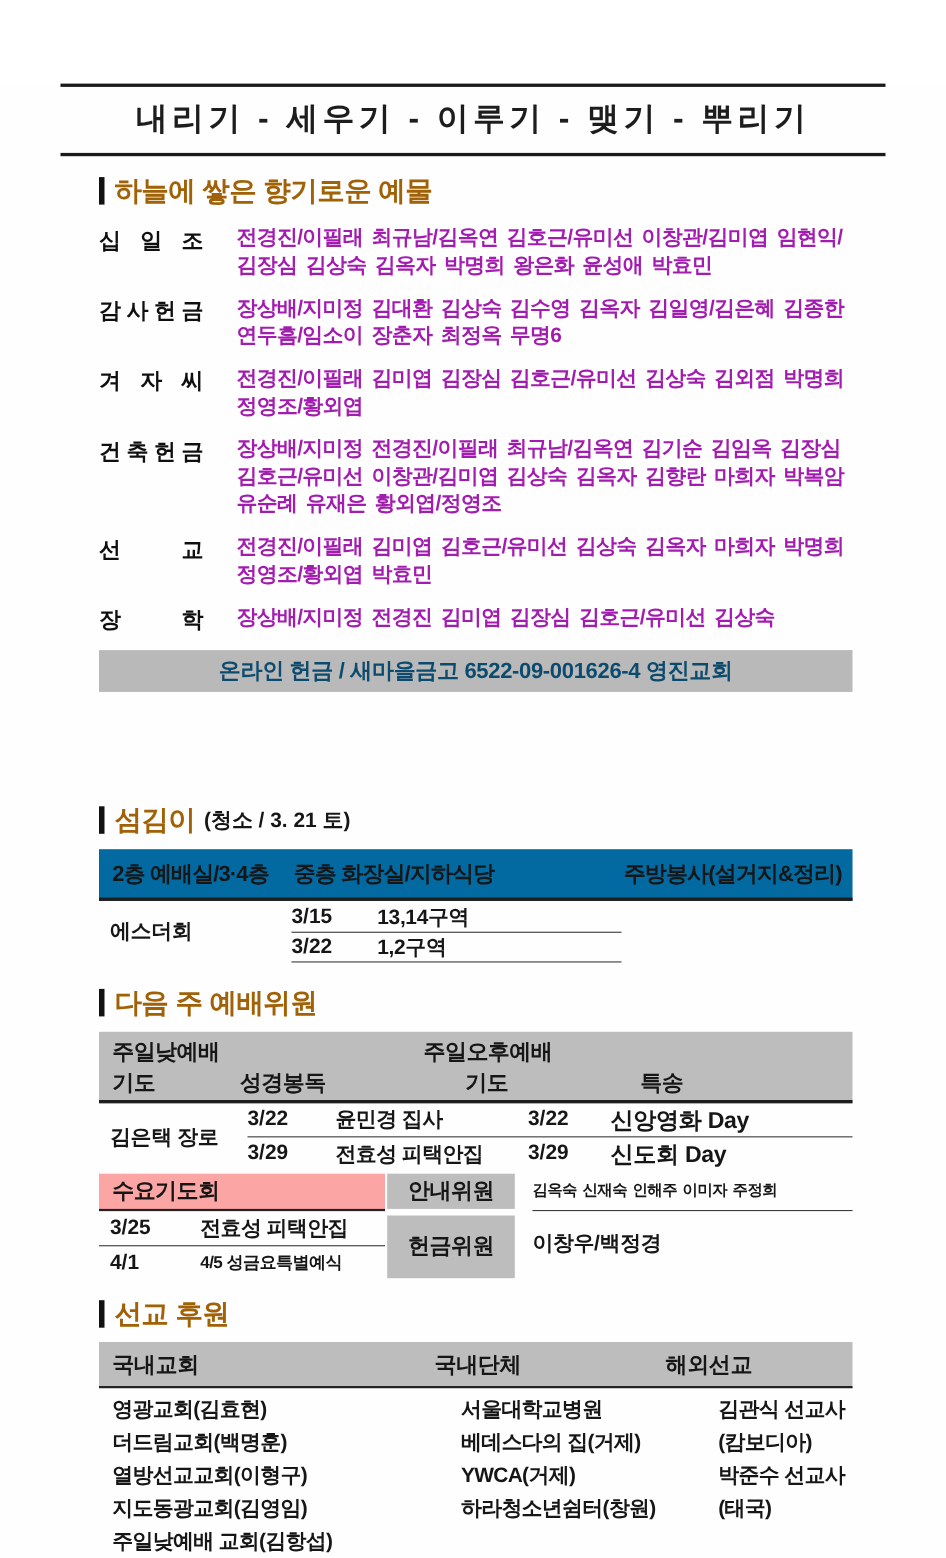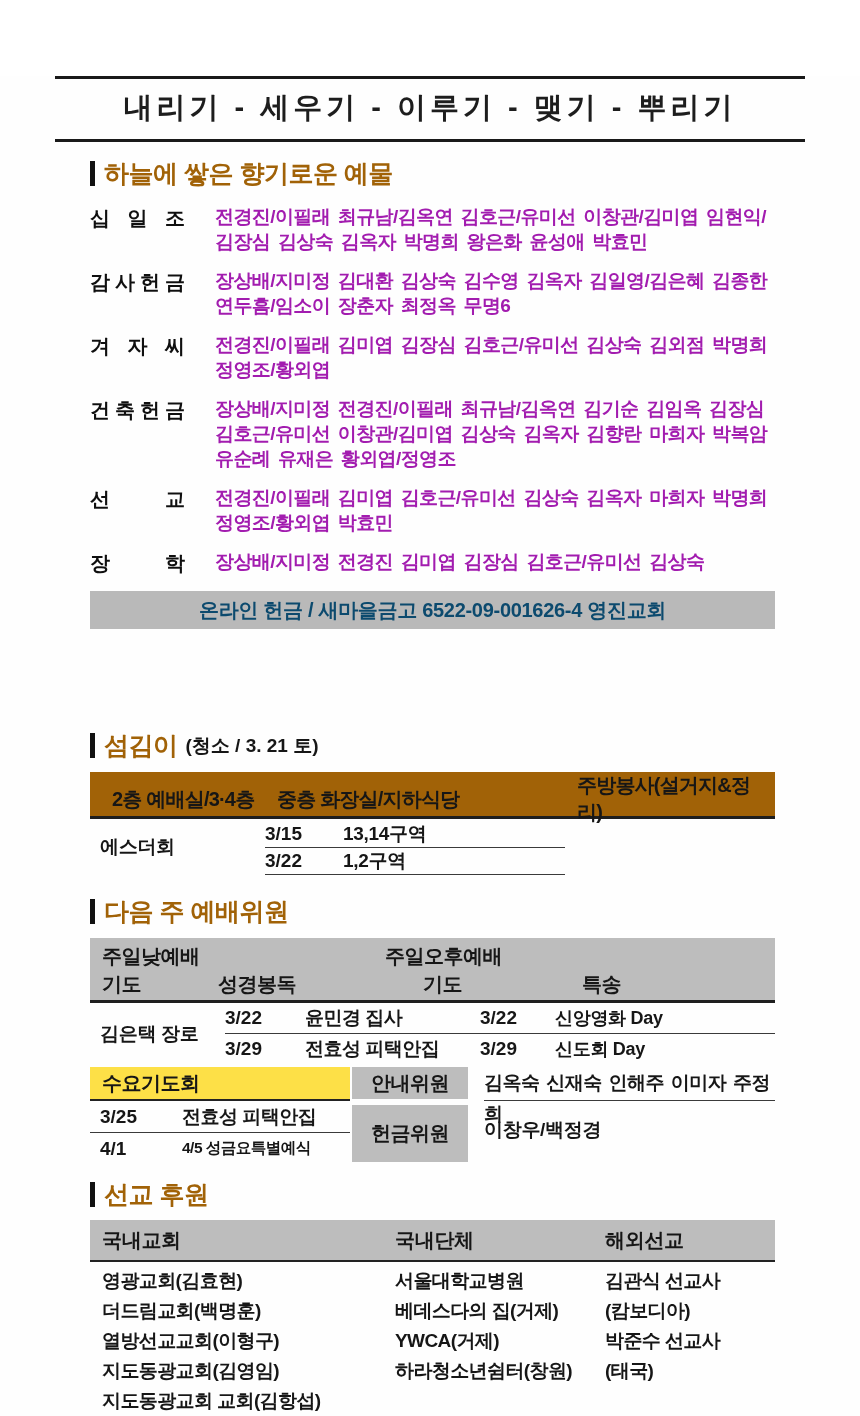--- a/index.html
+++ b/index.html
@@ -45,9 +45,9 @@
   
   .serve-section{margin:100px 85px 0 90px;}
   .serve-head{
-    margin-top:10px;height:44px;background:#a16207;border-bottom:3px solid #1e1e1e;
+    margin-top:10px;height:44px;background:#0369a1;border-bottom:3px solid #1e1e1e;
     display:grid;grid-template-columns:165px 300px 1fr;align-items:center;
-    padding-left:22px;font-size:20px;font-weight:800;letter-spacing:-0.8px;
+    padding-left:12px;font-size:20px;font-weight:800;letter-spacing:-0.8px;
   }
   .serve-body{display:grid;grid-template-columns:165px 300px 1fr;padding-left:10px;}
   .serve-cell{font-size:19px;font-weight:700;padding-top:15px;letter-spacing:-0.3px;}

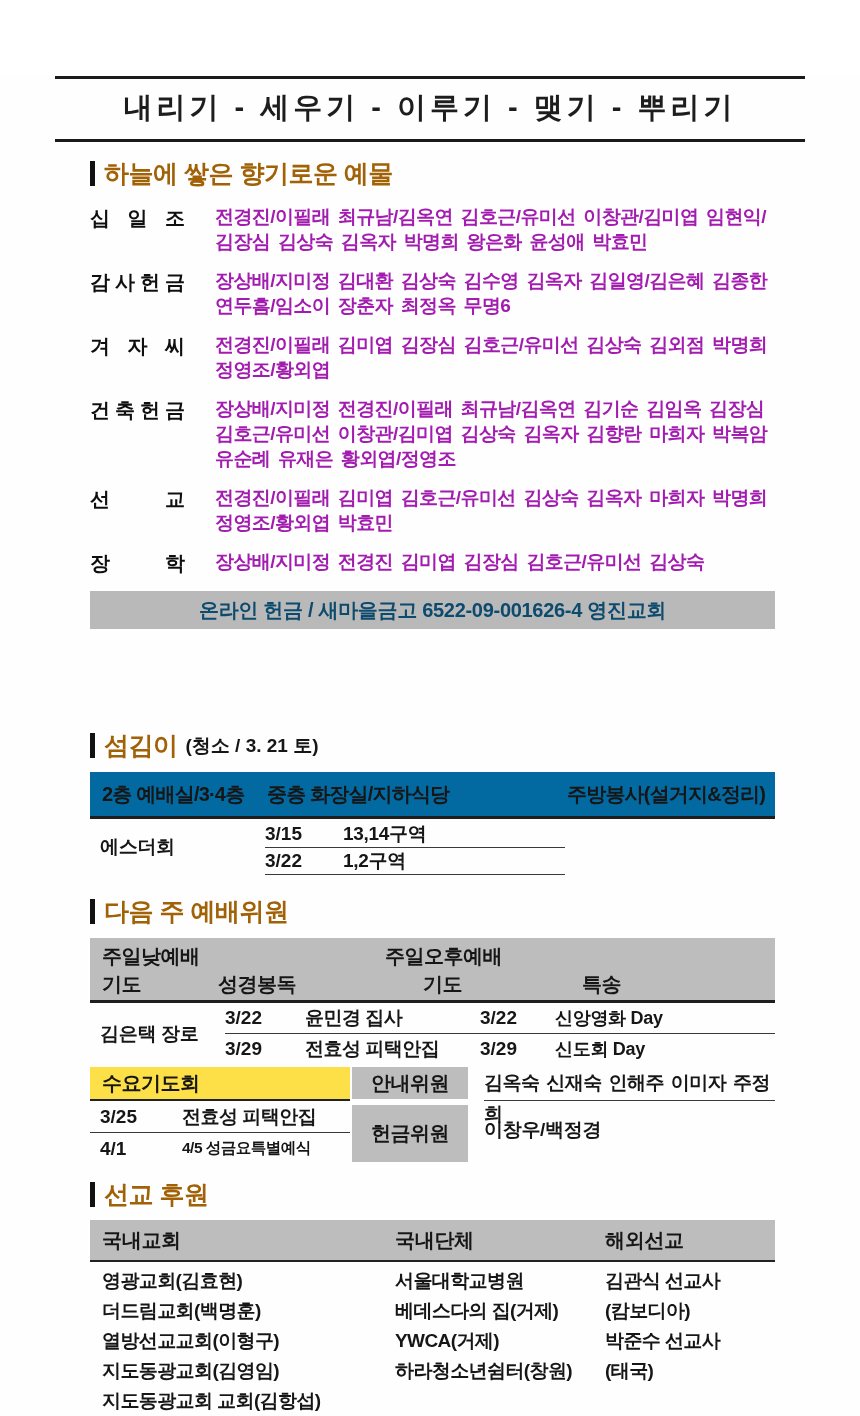--- a/index.html
+++ b/index.html
@@ -78,7 +78,7 @@
   .nw-date{flex:0 0 80px;font-size:19px;font-weight:700;}
   .nw-reader{flex:0 0 175px;font-size:19px;font-weight:700;letter-spacing:-0.5px;}
   .nw-date2{flex:0 0 75px;font-size:19px;font-weight:700;}
-  .nw-prog{font-size:18px;font-weight:700;letter-spacing:-0.3px;}
+  .nw-prog{font-size:21px;font-weight:700;letter-spacing:-0.3px;}
   .nw-bottom{display:flex;margin-top:3px;}
   .wed-col{flex:0 0 260px;}
   .wed-head{height:32px;line-height:32px;background:#fde047;border-bottom:2.5px solid #222;

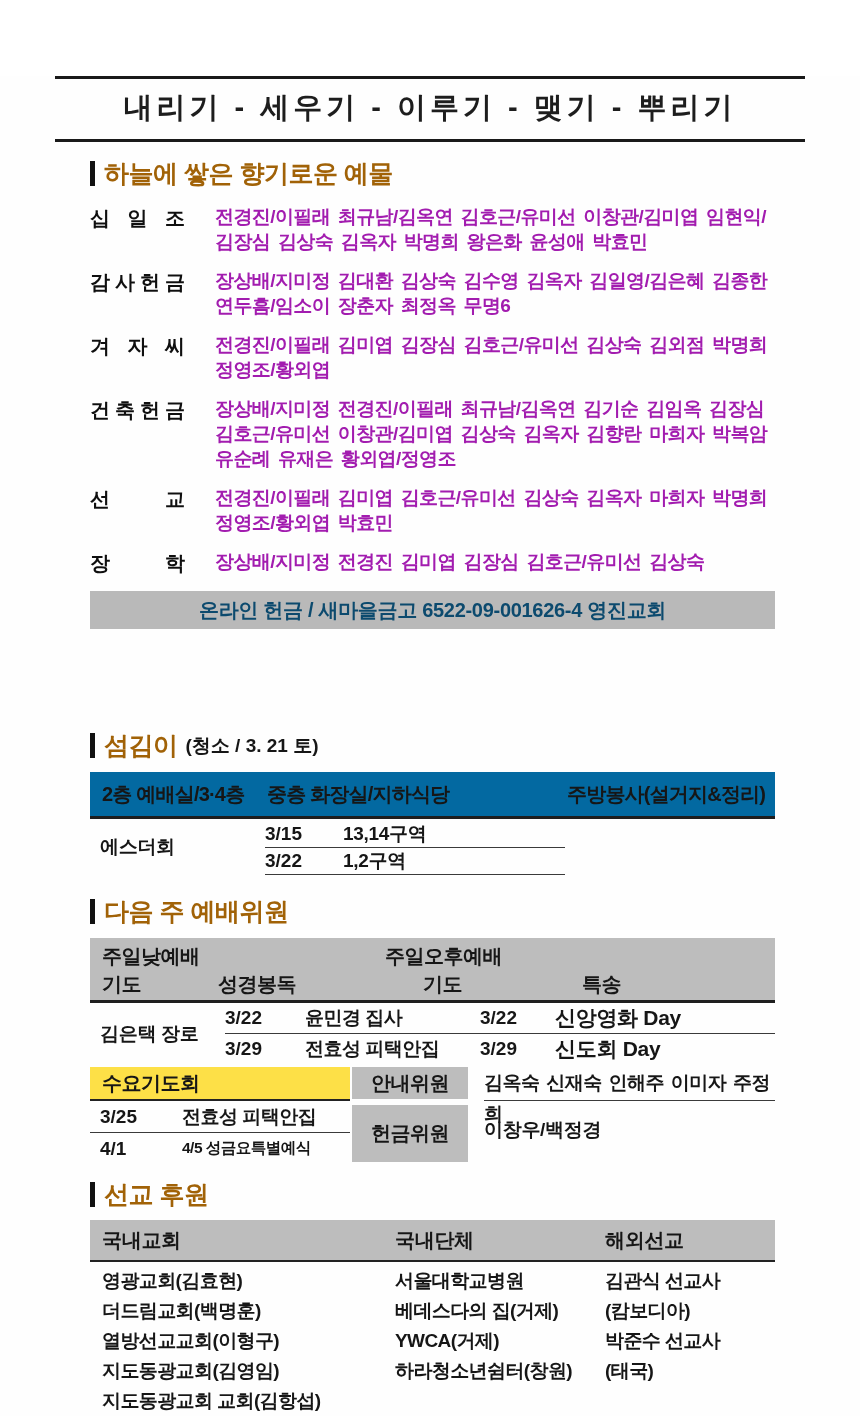--- a/index.html
+++ b/index.html
@@ -81,7 +81,7 @@
   .nw-prog{font-size:21px;font-weight:700;letter-spacing:-0.3px;}
   .nw-bottom{display:flex;margin-top:3px;}
   .wed-col{flex:0 0 260px;}
-  .wed-head{height:32px;line-height:32px;background:#fde047;border-bottom:2.5px solid #222;
+  .wed-head{height:32px;line-height:32px;background:#fca5a5;border-bottom:2.5px solid #222;
             padding-left:12px;font-size:20px;font-weight:800;letter-spacing:-0.5px;}
   .wed-row{display:flex;align-items:center;height:31px;}
   .wed-row:first-of-type{border-bottom:1.5px solid #3a3a3a;}

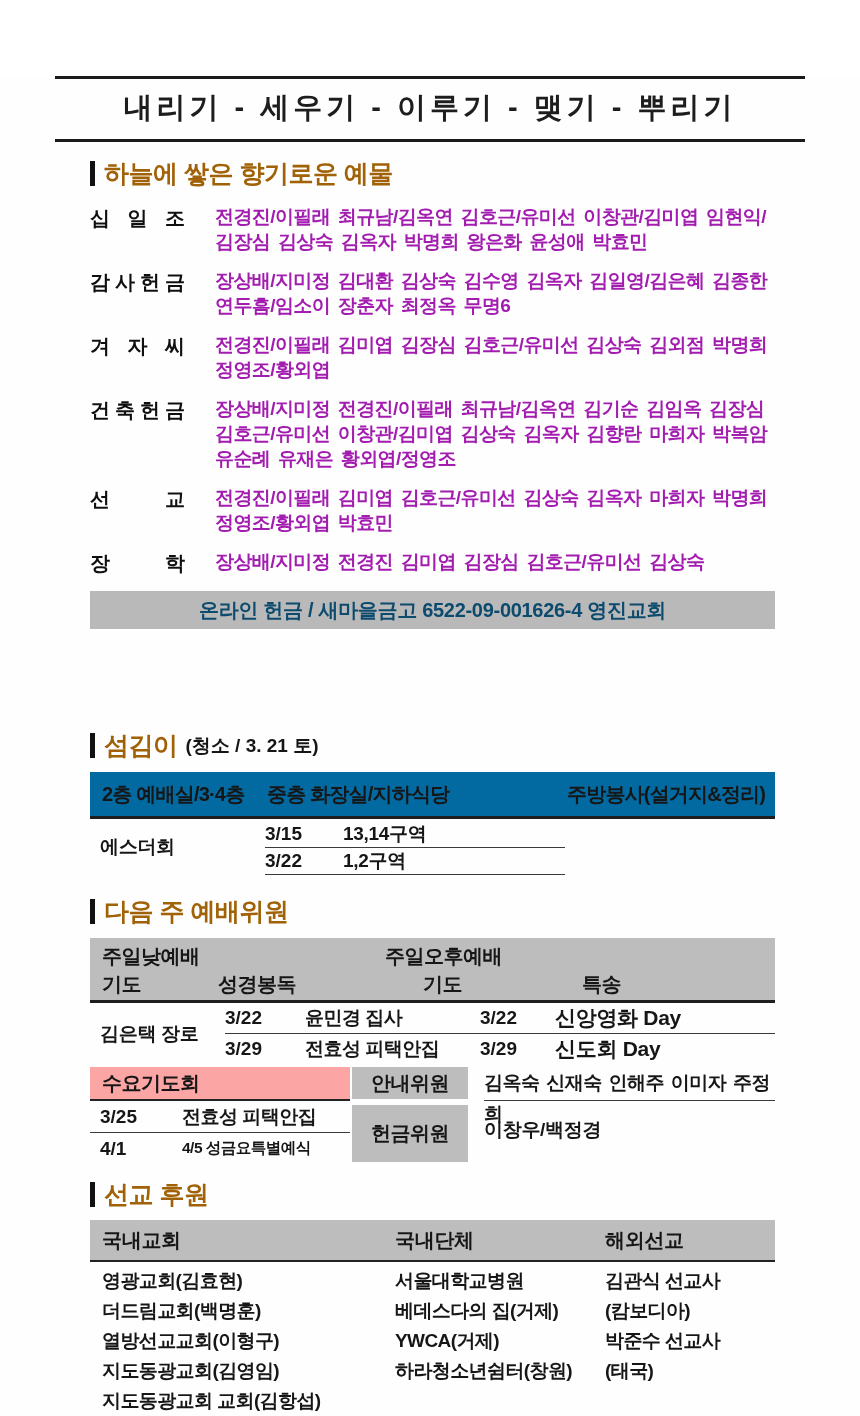--- a/index.html
+++ b/index.html
@@ -94,7 +94,7 @@
   .offer-label{height:57px;line-height:57px;margin-top:6px;}
   .right-col{flex:1;padding-left:16px;}
   .ushers-row{height:33px;line-height:31px;border-bottom:1.5px solid #3a3a3a;
-              font-size:19px;font-weight:700;letter-spacing:-0.5px;word-spacing:2px;}
+              font-size:14px;font-weight:700;letter-spacing:-0.5px;word-spacing:2px;font-family:Liberation Serif, serif;}
   .offer-members{margin-top:16px;font-size:19px;font-weight:700;letter-spacing:-0.3px;}
 
   

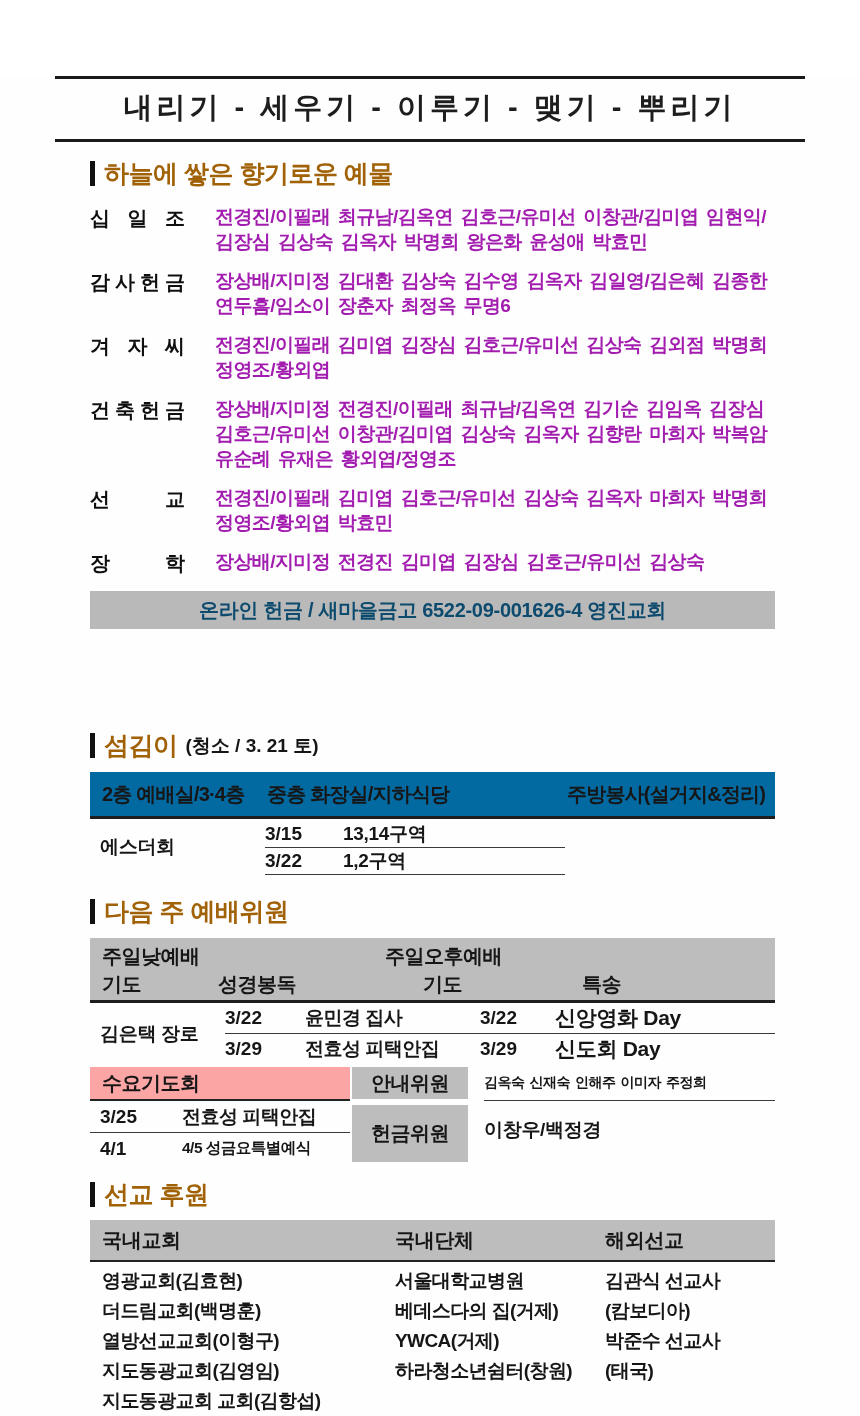--- a/index.html
+++ b/index.html
@@ -106,7 +106,7 @@
   }
   .ms-rows{padding-top:4px;}
   .ms-row{display:grid;grid-template-columns:293px 210px 1fr;padding-left:12px;height:30px;
-          align-items:center;}
+          align-items:center;gap:24px;}
   .ms-cell{font-size:19px;font-weight:700;letter-spacing:-0.6px;}
 </style>
 </head>

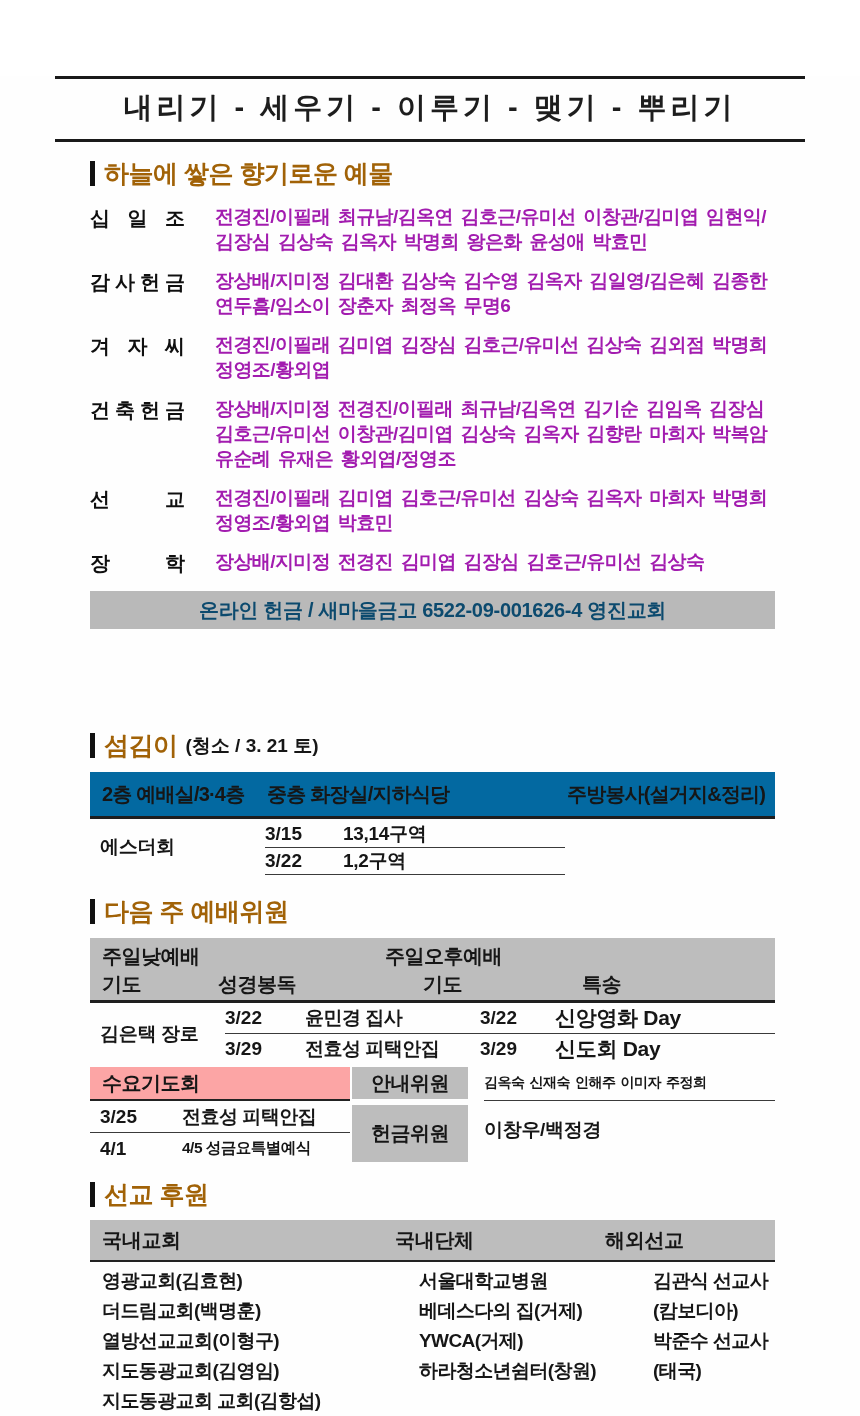--- a/index.html
+++ b/index.html
@@ -289,7 +289,7 @@
           <div class="ms-cell">(태국)</div>
         </div>
         <div class="ms-row">
-          <div class="ms-cell">지도동광교회 교회(김항섭)</div>
+          <div class="ms-cell">주일낮예배 교회(김항섭)</div>
           <div class="ms-cell"></div>
           <div class="ms-cell"></div>
         </div>

